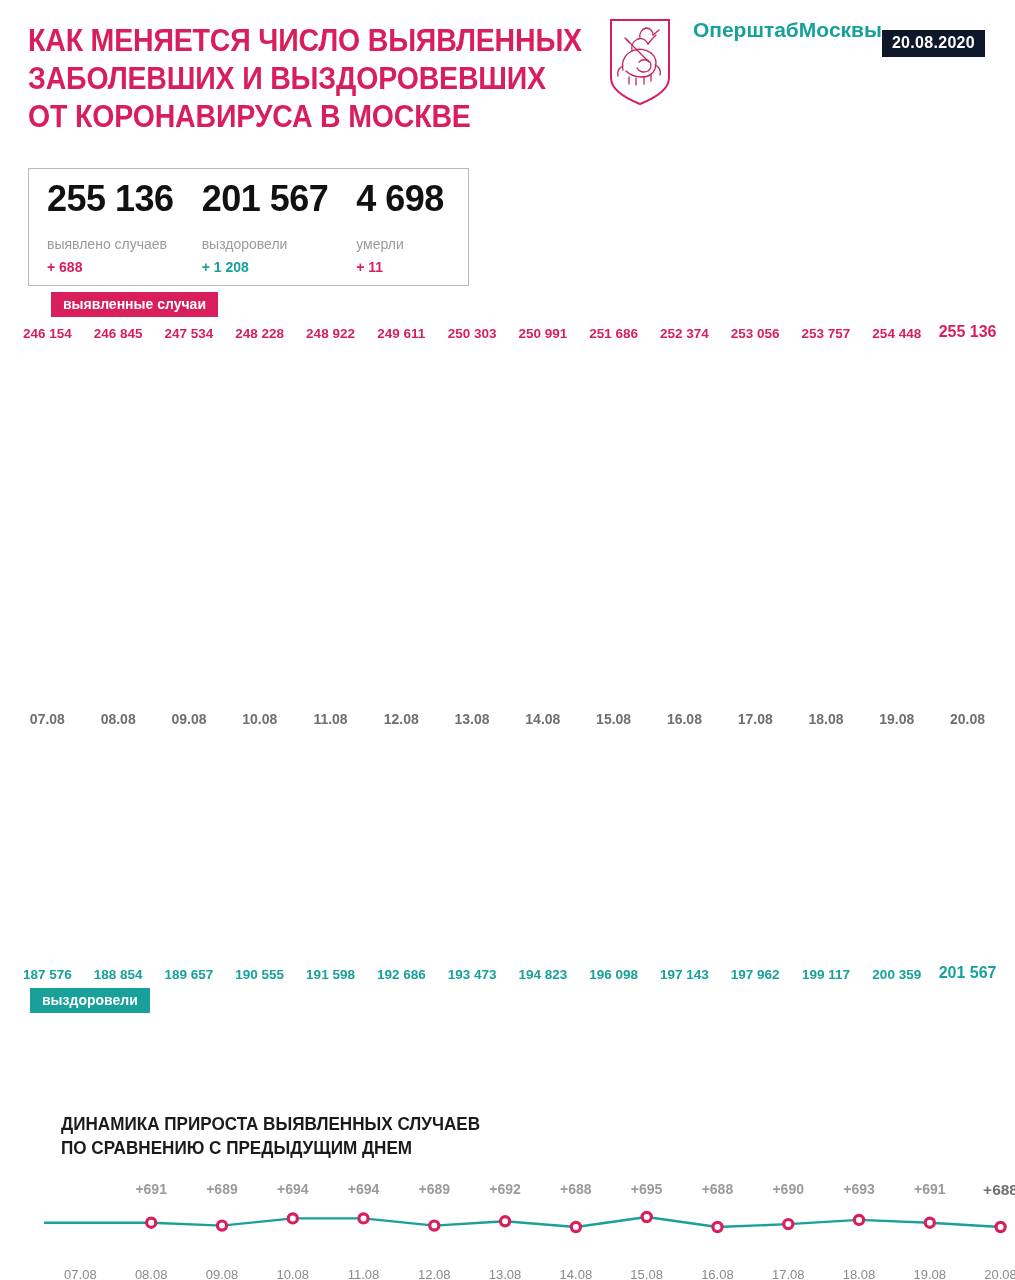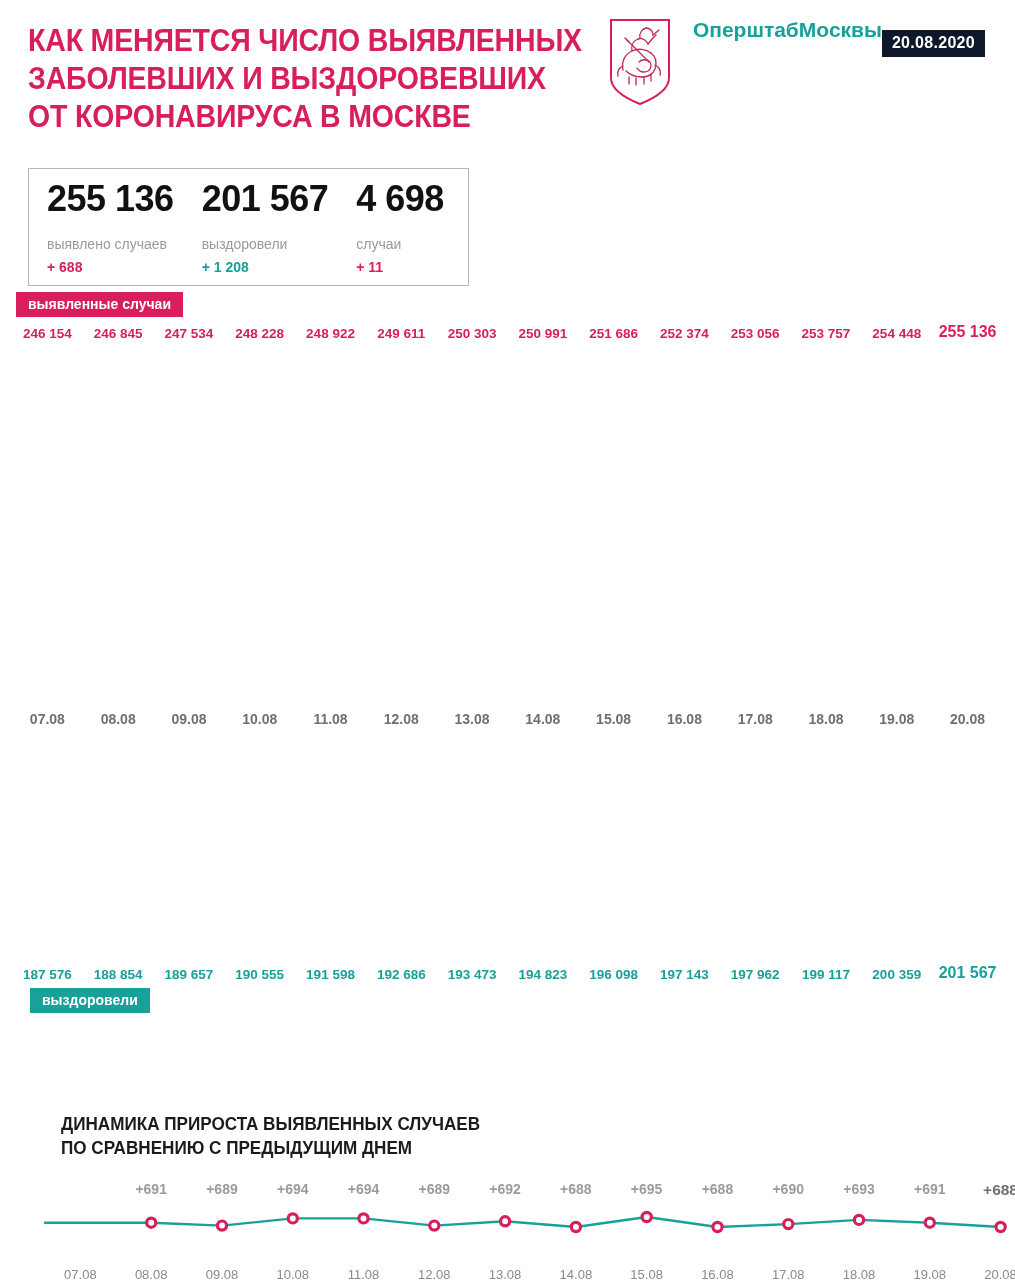--- a/index.html
+++ b/index.html
@@ -294,7 +294,7 @@
   </div>
   <div class="summary-cell">
     <div class="summary-value">4 698</div>
-    <div class="summary-label">случаи</div>
+    <div class="summary-label">умерли</div>
     <div class="summary-delta delta-pink">+ 11</div>
   </div>
 </div>

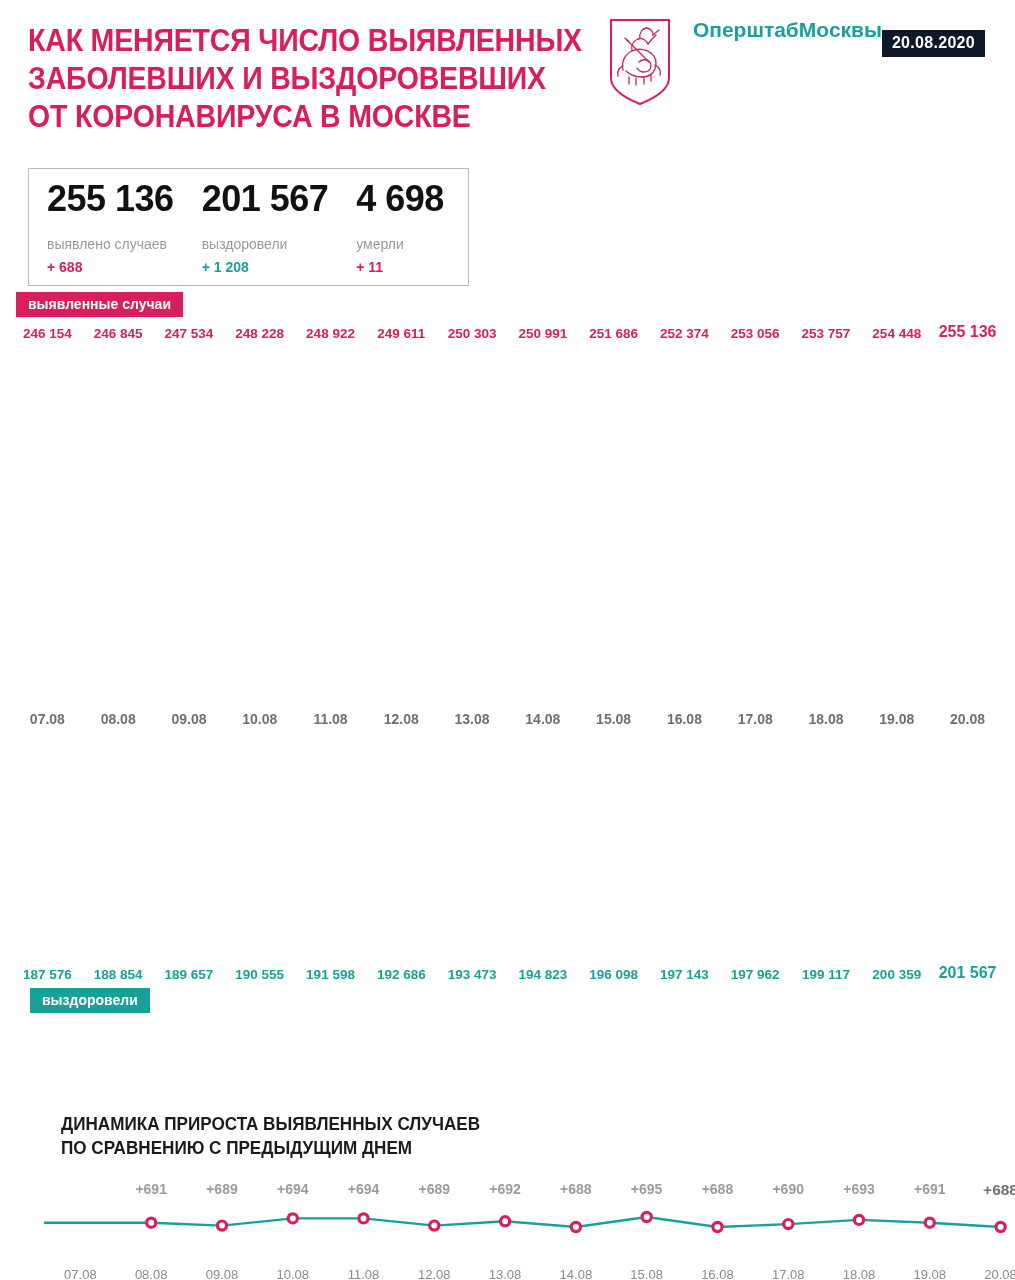--- a/index.html
+++ b/index.html
@@ -122,7 +122,7 @@
     padding: 4px 12px 5px 12px;
     white-space: nowrap;
   }
-  .tag-cases { background: #d81e5b; margin-left: 16px; }
+  .tag-cases { background: #d81e5b; margin-left: 51px; }
   .tag-recovered { background: #18a09a; margin-left: 30px; }
 
   .value-row {

